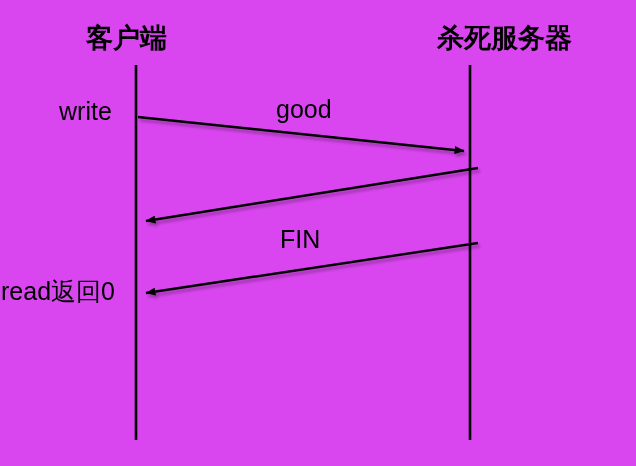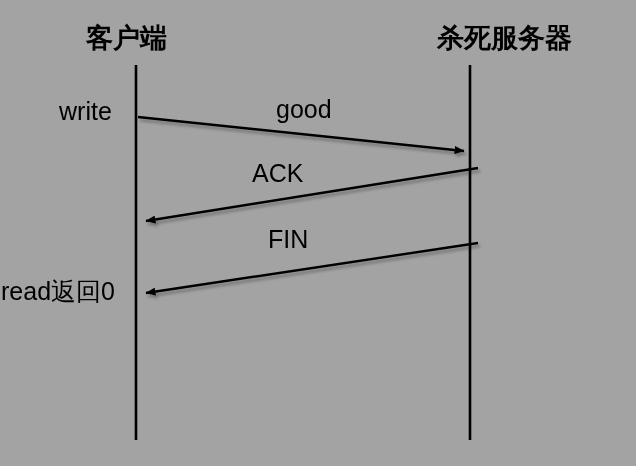--- a/index.html
+++ b/index.html
@@ -11,7 +11,7 @@
     position: relative;
     width: 636px;
     height: 466px;
-    background: #a3a3a3;
+    background: #d946ef;
     overflow: hidden;
     font-family: "Liberation Sans", sans-serif;
   }

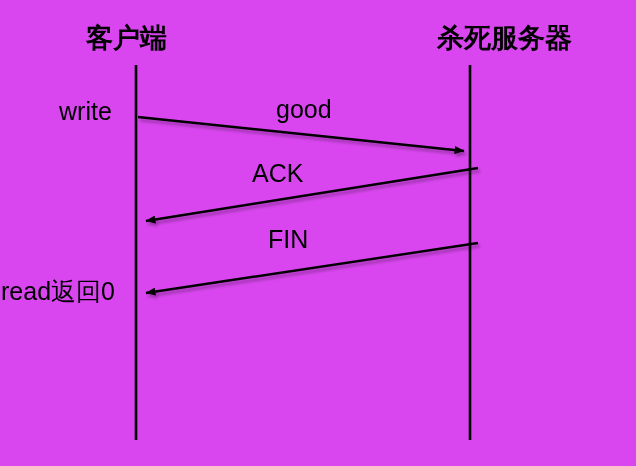--- a/index.html
+++ b/index.html
@@ -96,7 +96,6 @@
 
   <div class="lbl msg-label lbl-good">good</div>
 
-  <div class="lbl msg-label lbl-ack">ACK</div>
 
 
   <div class="lbl msg-label lbl-fin">FIN</div>

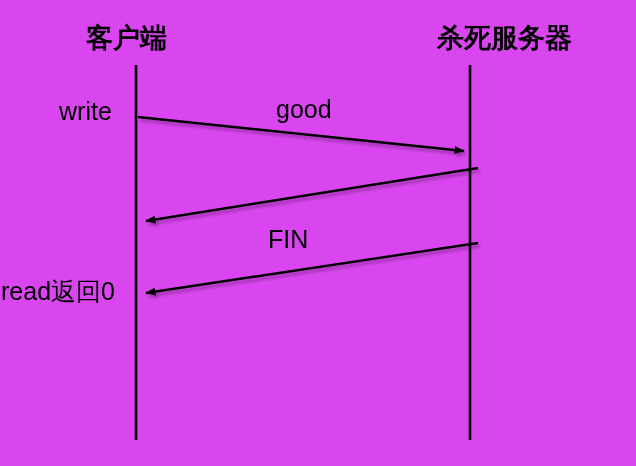--- a/index.html
+++ b/index.html
@@ -47,7 +47,7 @@
   .lbl-good    { left: 276px; top: 97px; }
   .lbl-ack     { left: 252px; top: 161px; }
   .lbl-kill    { left: 477px; top: 196px; }
-  .lbl-fin     { left: 268px; top: 227px; }
+  .lbl-fin     { left: 280px; top: 227px; }
   .lbl-read    { left: 1px;   top: 279px; }
 </style>
 </head>

